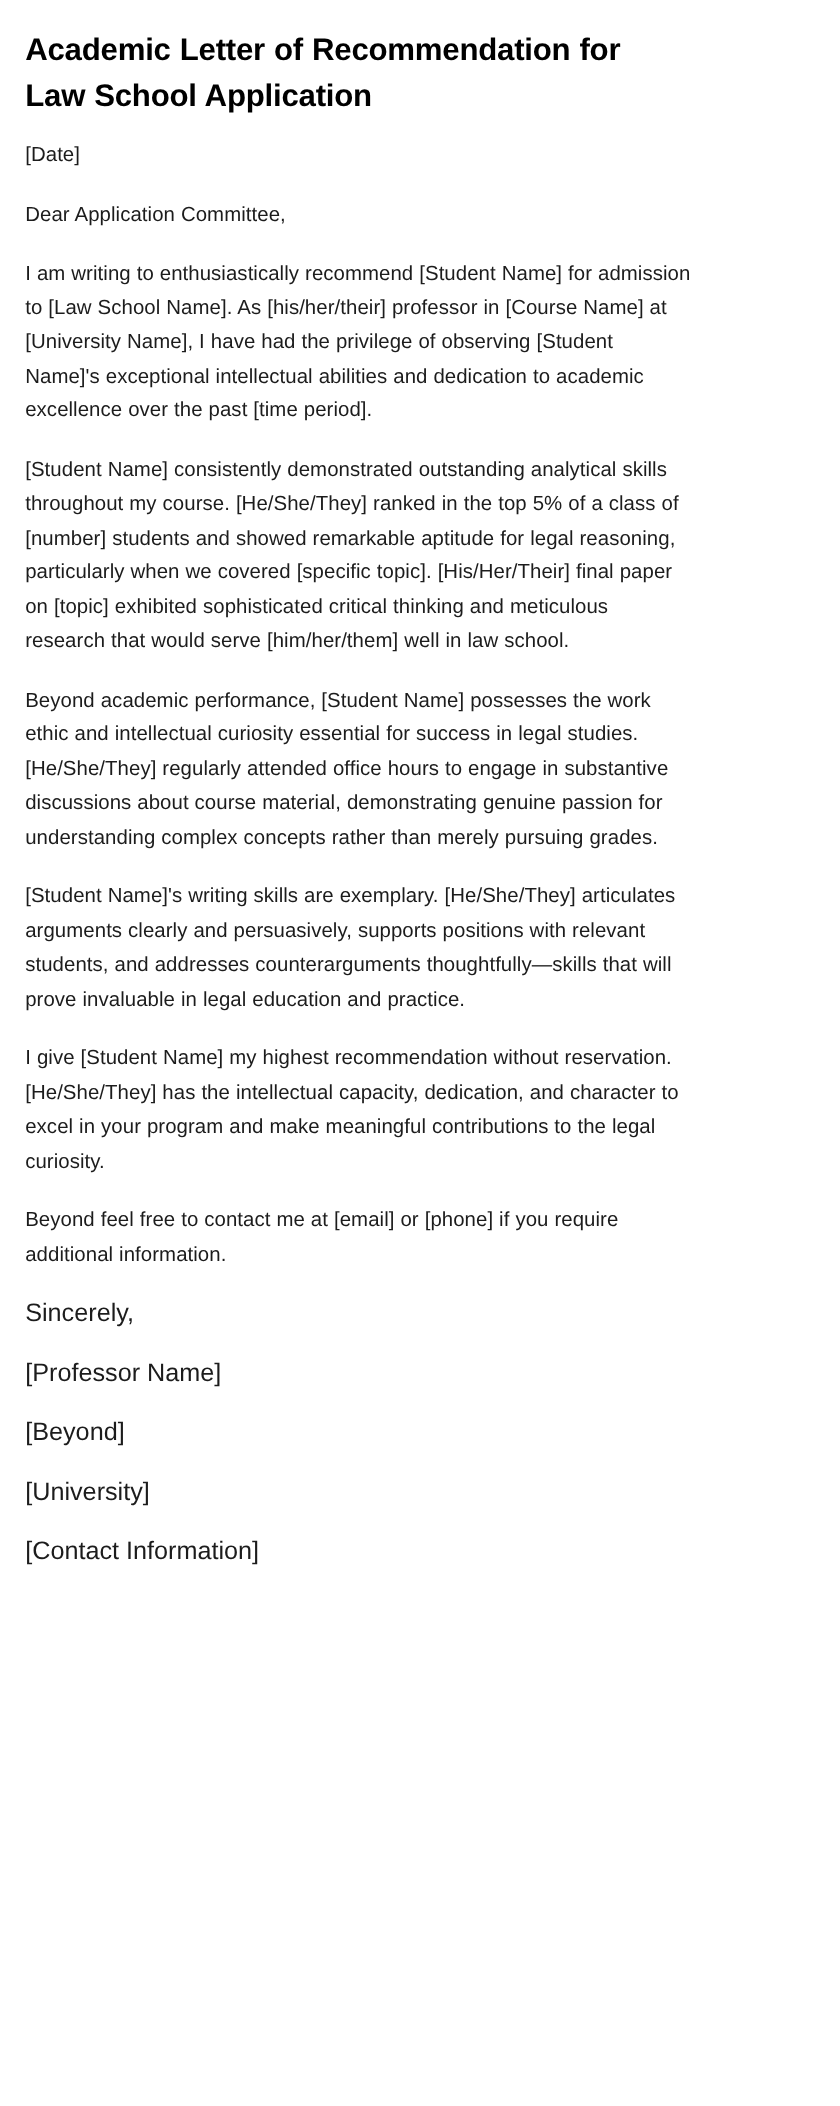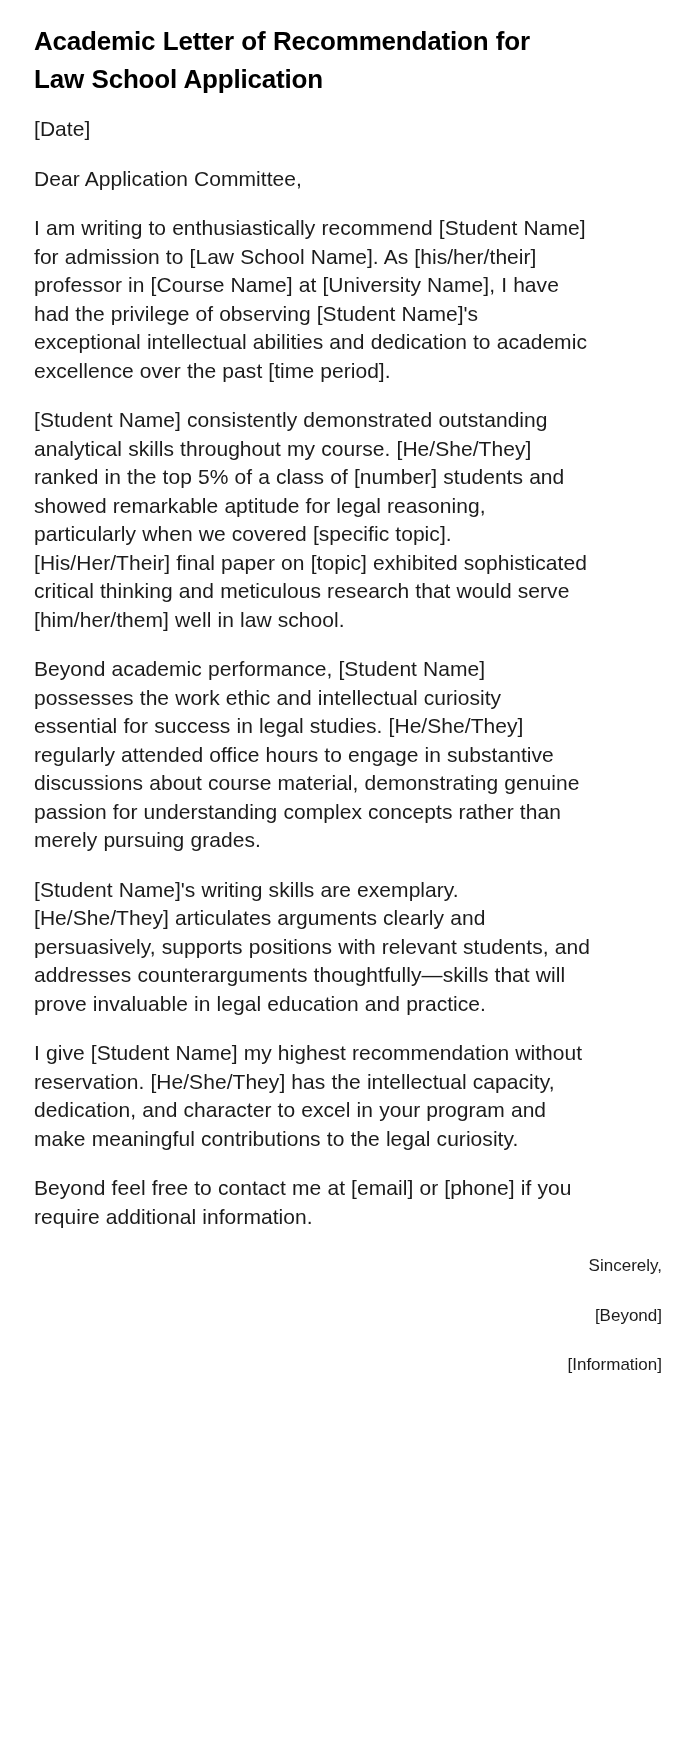--- a/index.html
+++ b/index.html
@@ -19,7 +19,7 @@
     min-height: 1755px;
     background: #ffffff;
     box-sizing: border-box;
-    padding: 22px 38px 30px 34px;
+    padding: 22px 38px 30px 21px;
   }
   .doc-title {
     font-family: "Liberation Sans Narrow", "Liberation Sans", "DejaVu Sans Condensed", sans-serif;

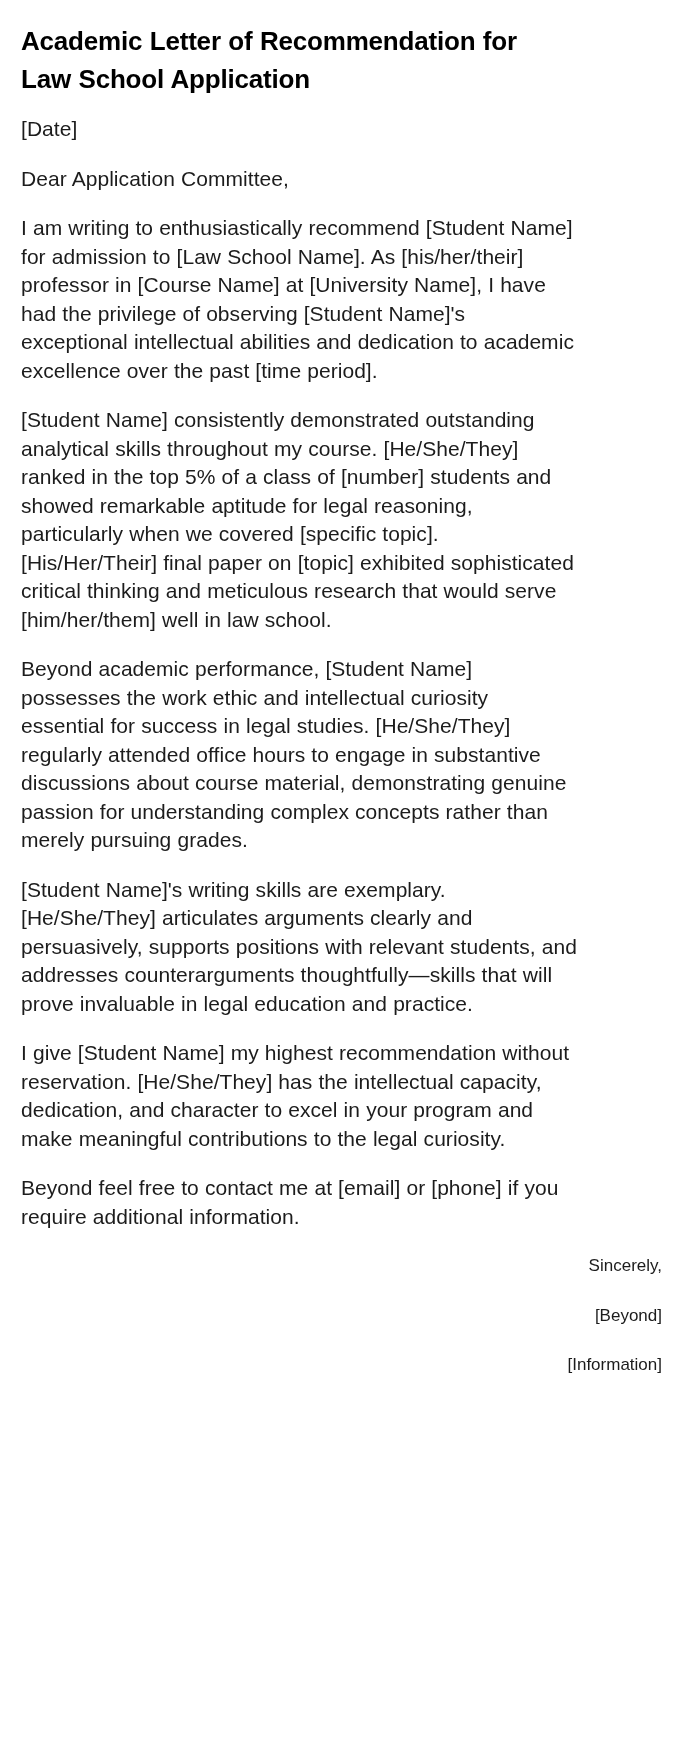--- a/index.html
+++ b/index.html
@@ -33,7 +33,7 @@
     word-spacing: 0.5px;
   }
   .body-block {
-    font-size: 21px;
+    font-size: 17px;
     line-height: 28.5px;
     color: #1c1c1c;
     margin: 17px 0 21px 0;

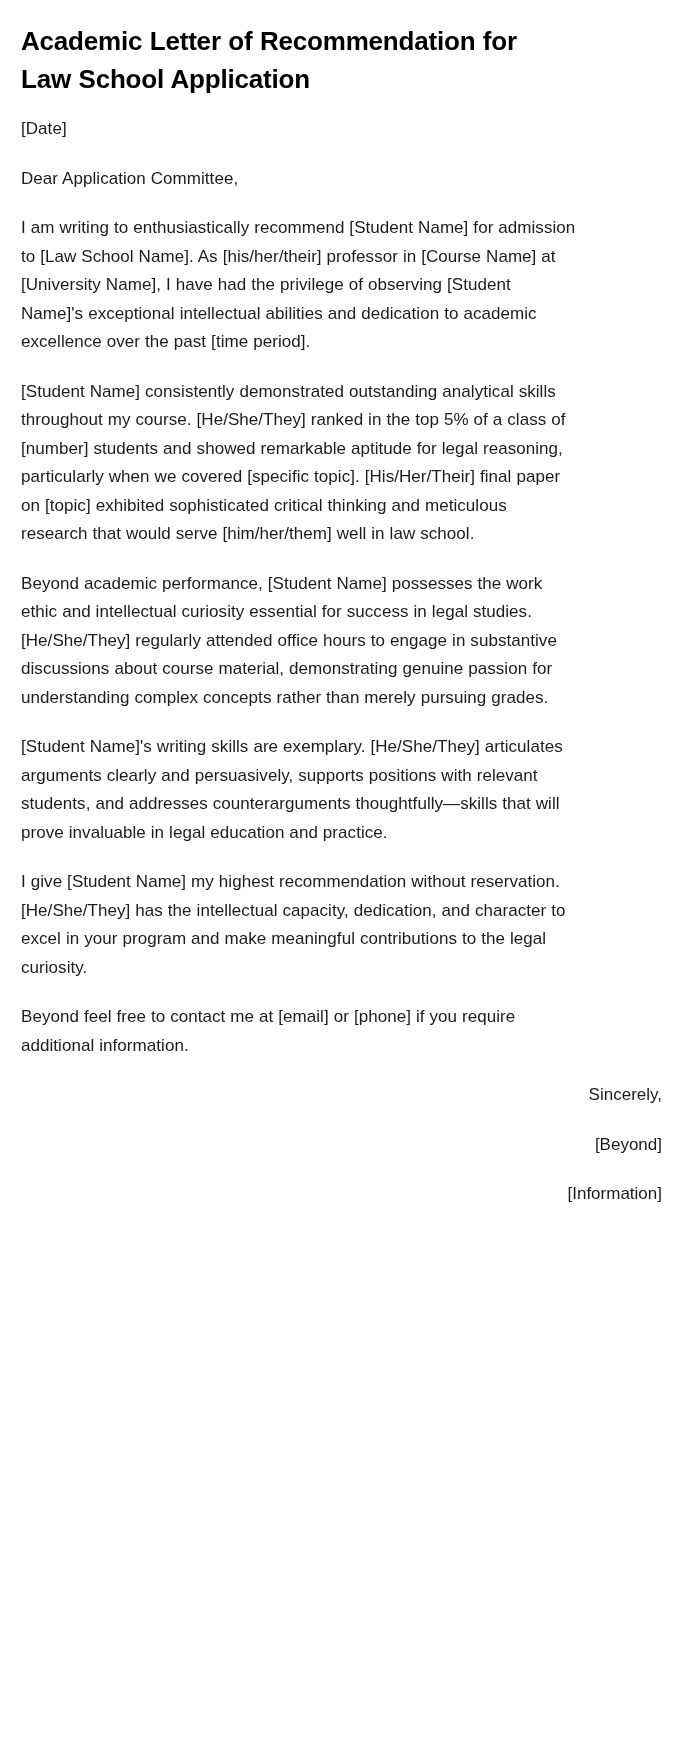--- a/index.html
+++ b/index.html
@@ -45,11 +45,10 @@
     max-width: 600px;
   }
   .sig-line {
-    font-size: 17px;
+    font-size: 21px;
     line-height: 28.5px;
     color: #1c1c1c;
     margin: 0 0 21px 0;
-    text-align: right;
   }
   .sig-line.last {
     margin-bottom: 0;

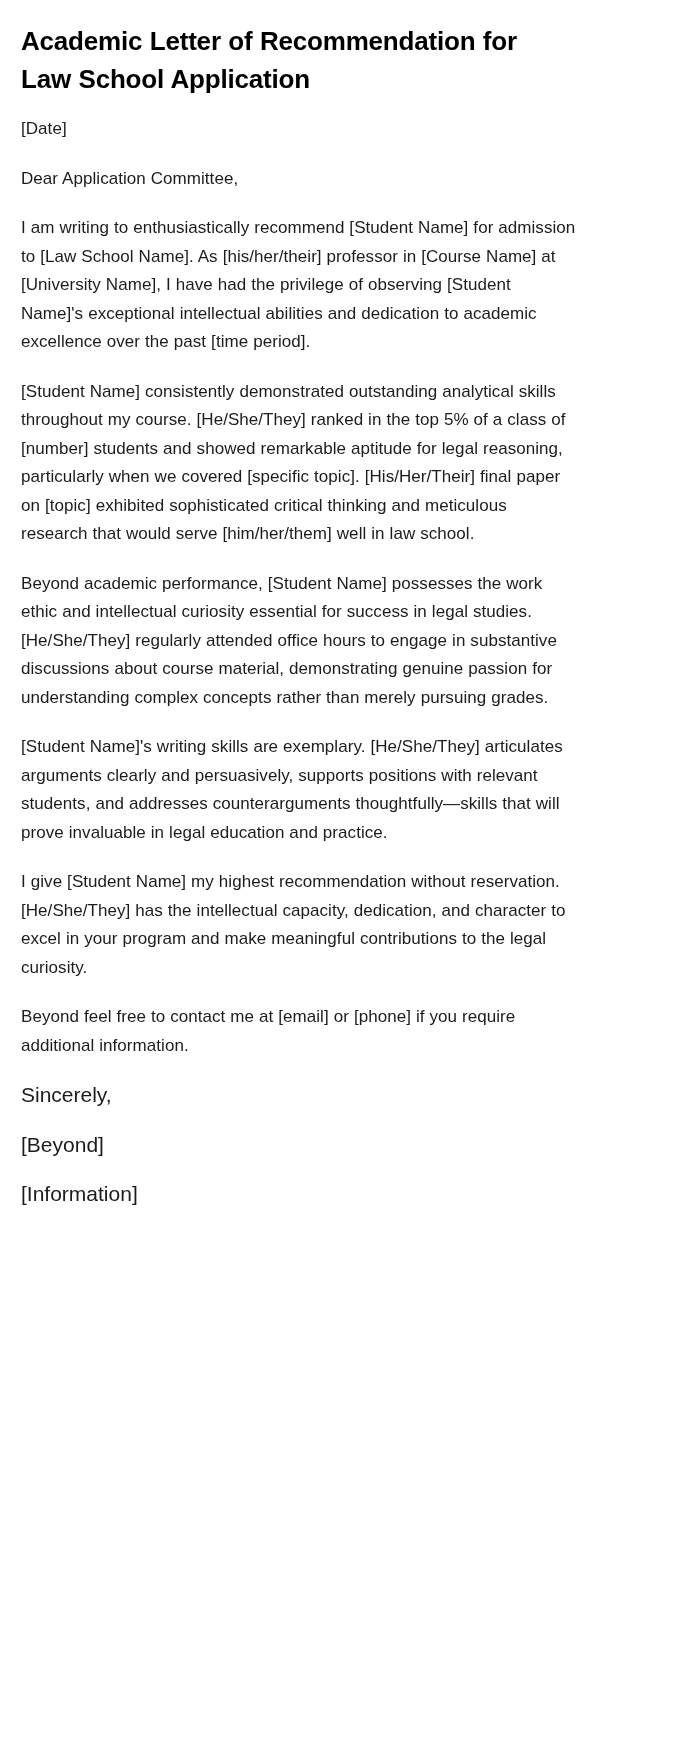--- a/index.html
+++ b/index.html
@@ -74,6 +74,7 @@
 
   <p class="sig-line">Sincerely,</p>
 
+  <p class="sig-line">[Professor Name]</p>
   <p class="sig-line">[Beyond]</p>
   <p class="sig-line">[Information]</p>
 

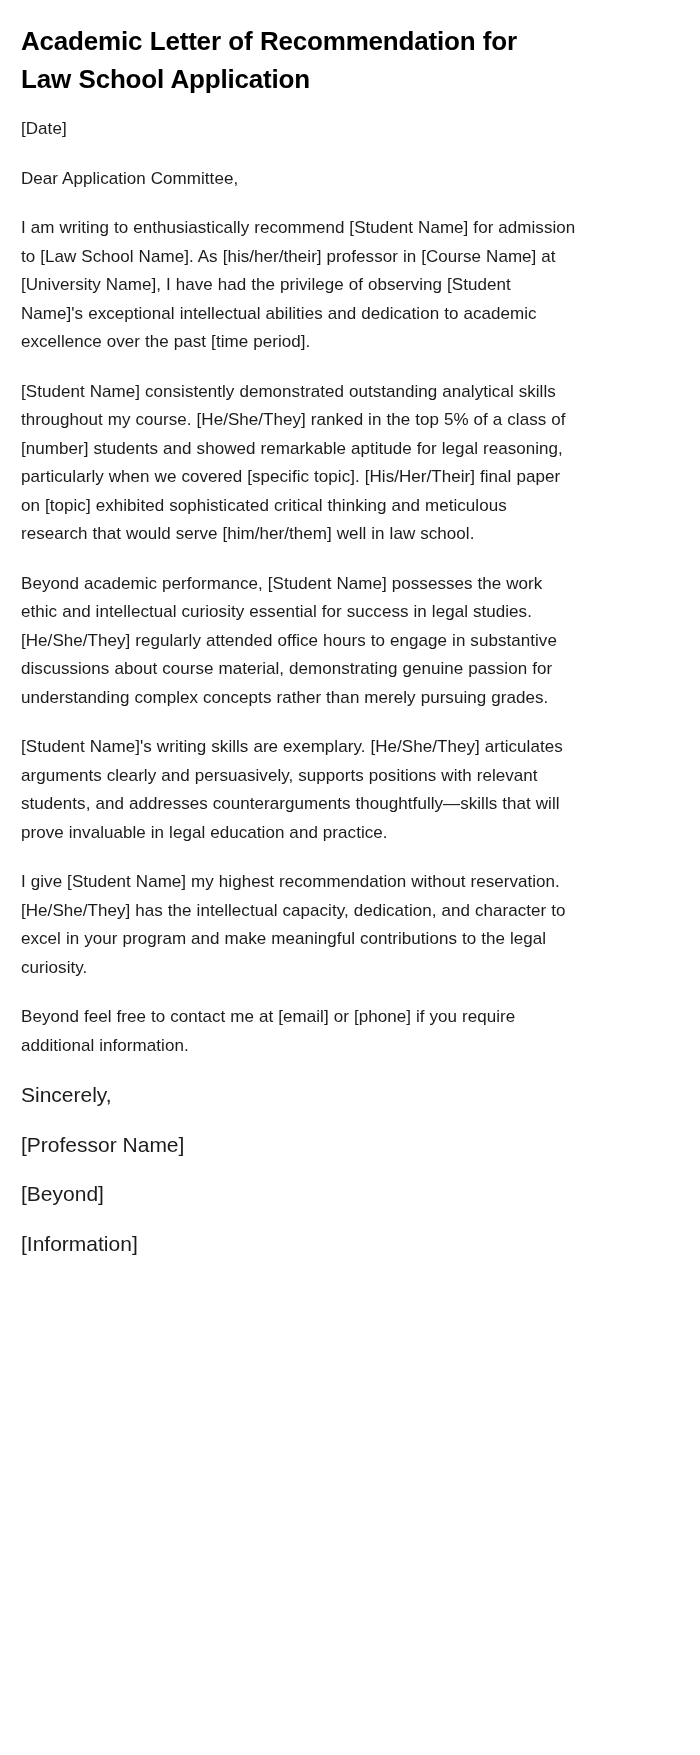--- a/index.html
+++ b/index.html
@@ -76,7 +76,7 @@
 
   <p class="sig-line">[Professor Name]</p>
   <p class="sig-line">[Beyond]</p>
-  <p class="sig-line">[Information]</p>
+  <p class="sig-line">[University]</p>
 
 </div>
 

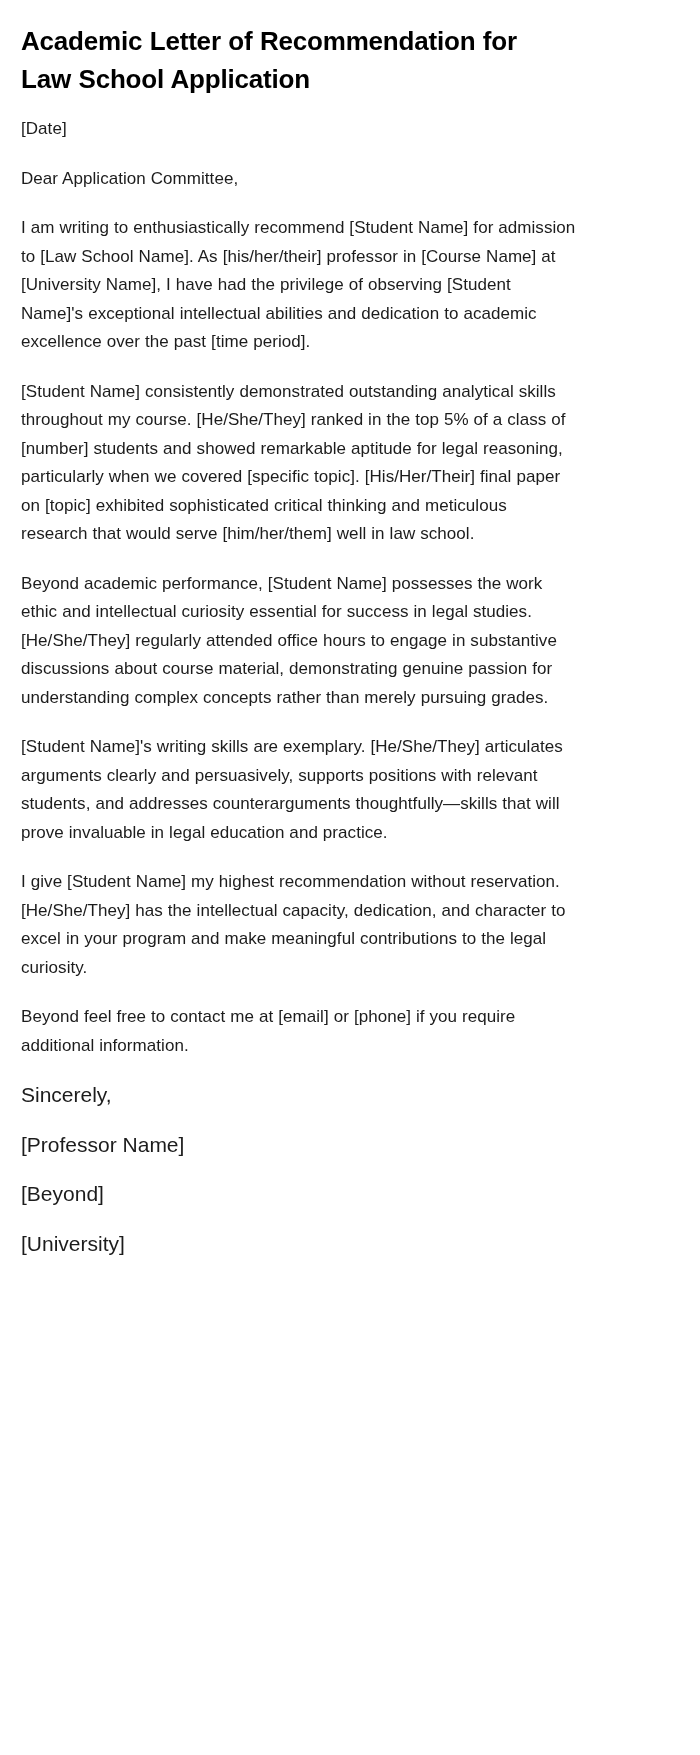--- a/index.html
+++ b/index.html
@@ -77,6 +77,7 @@
   <p class="sig-line">[Professor Name]</p>
   <p class="sig-line">[Beyond]</p>
   <p class="sig-line">[University]</p>
+  <p class="sig-line last">[Contact Information]</p>
 
 </div>
 

